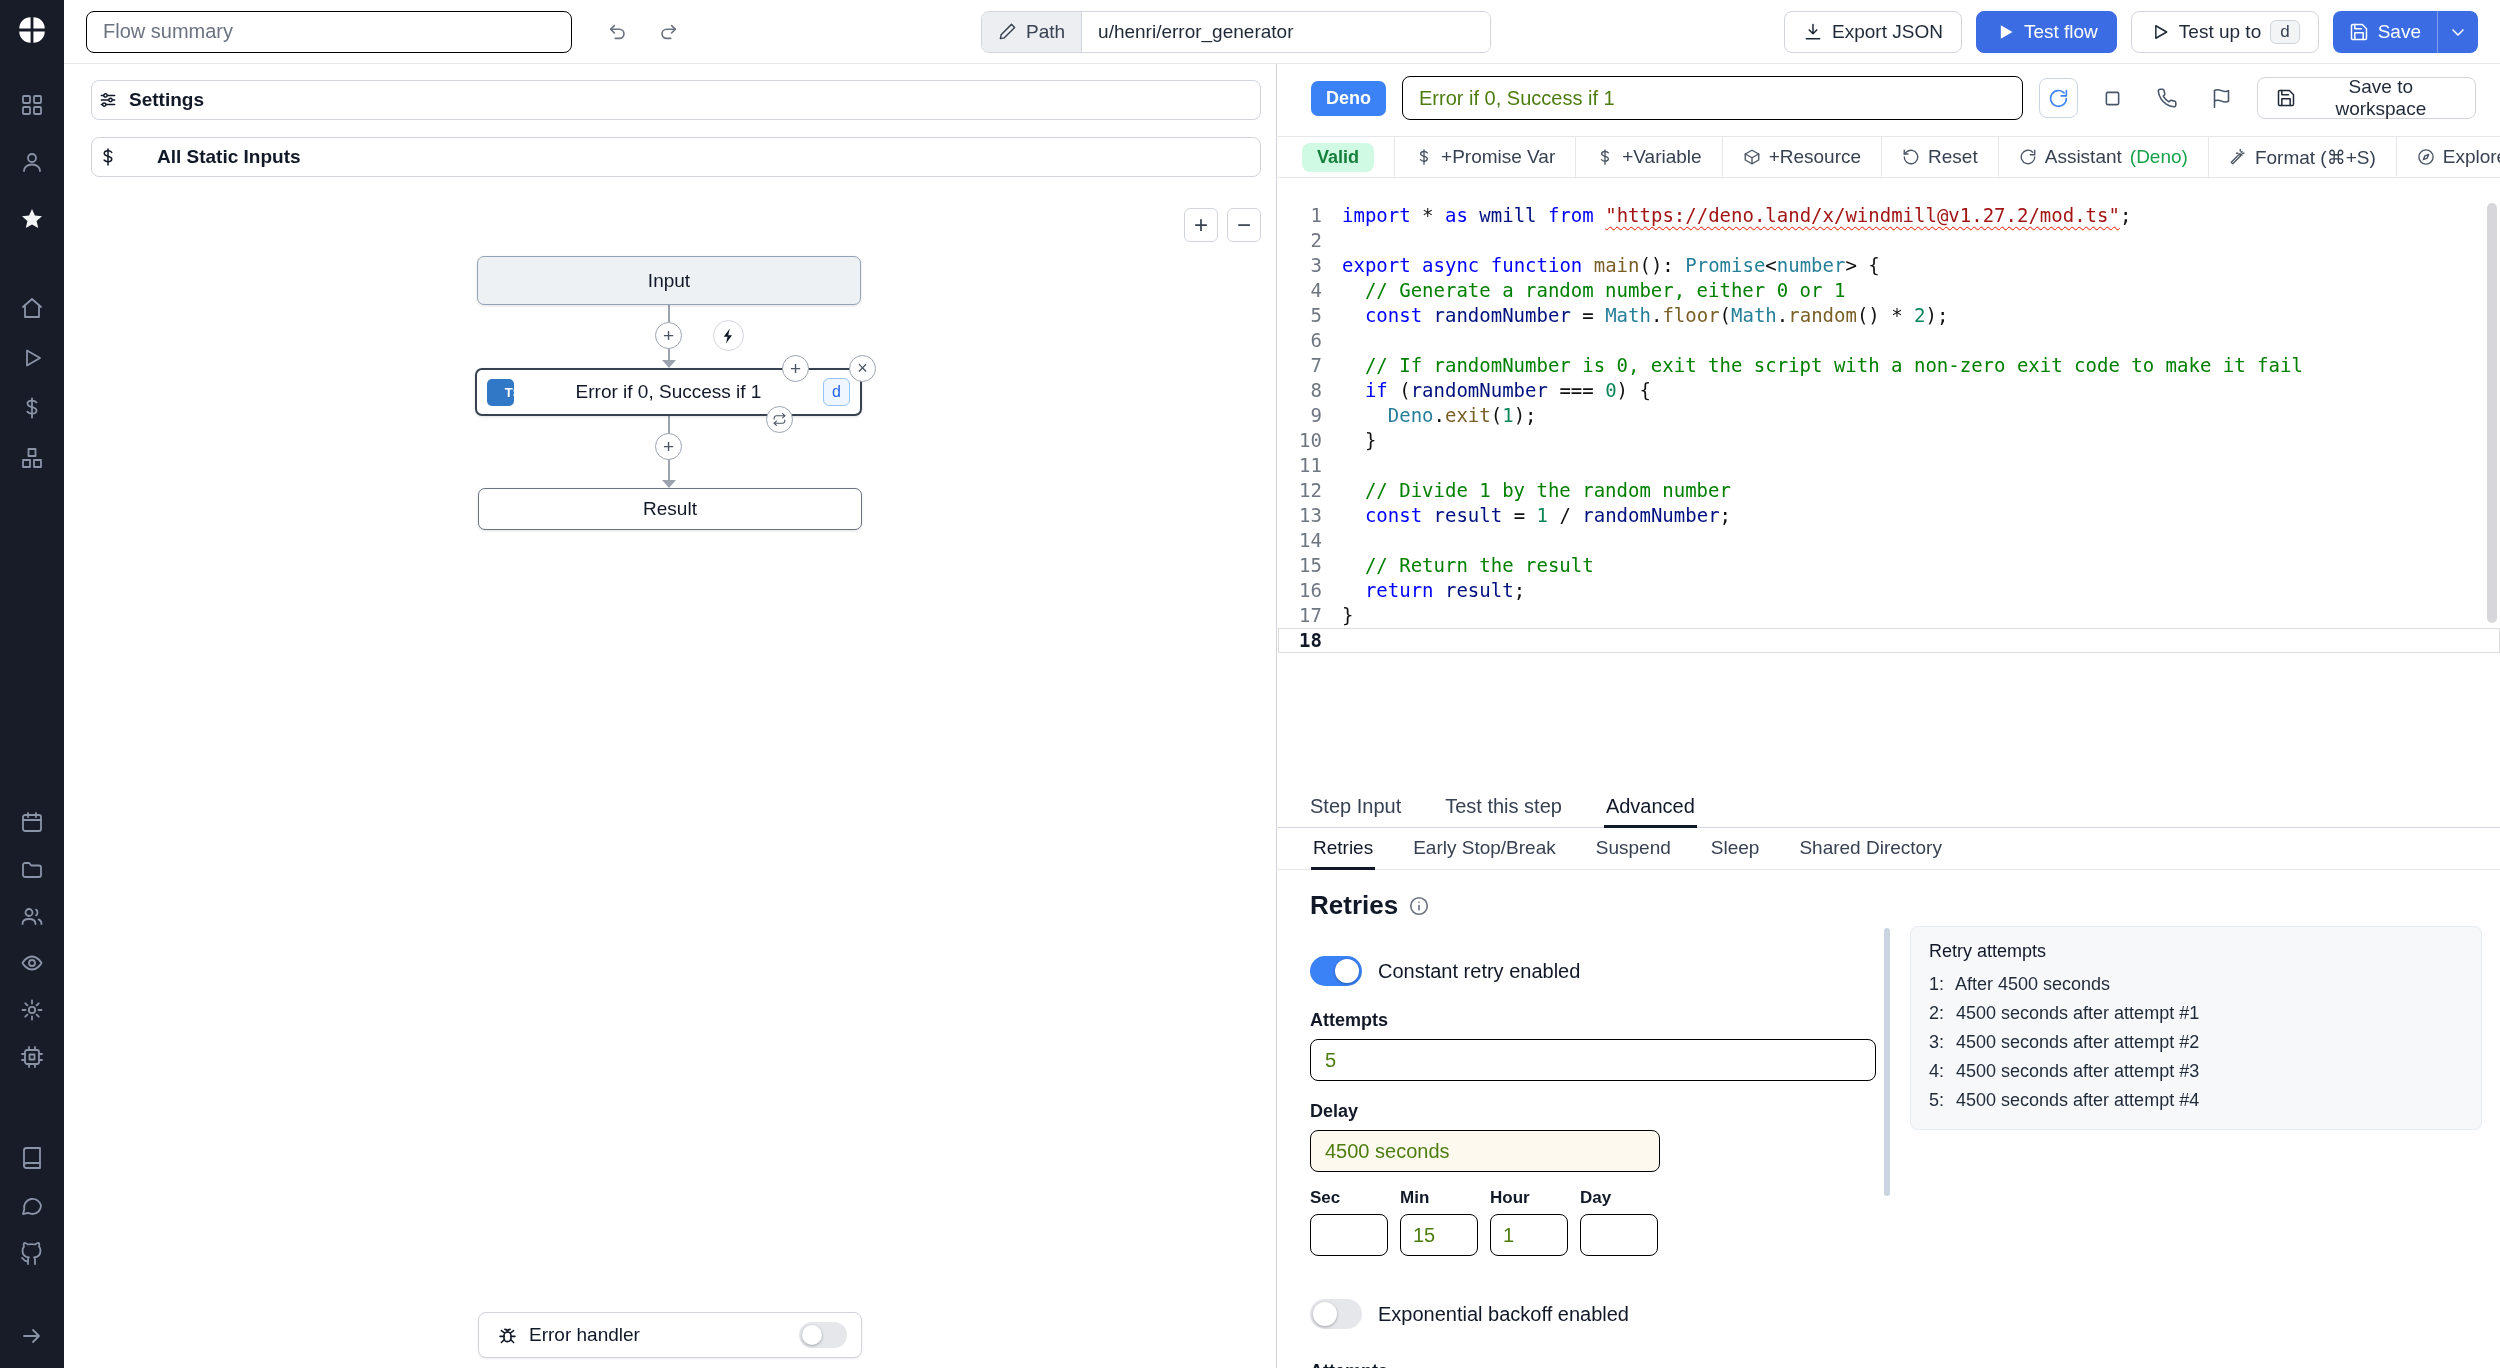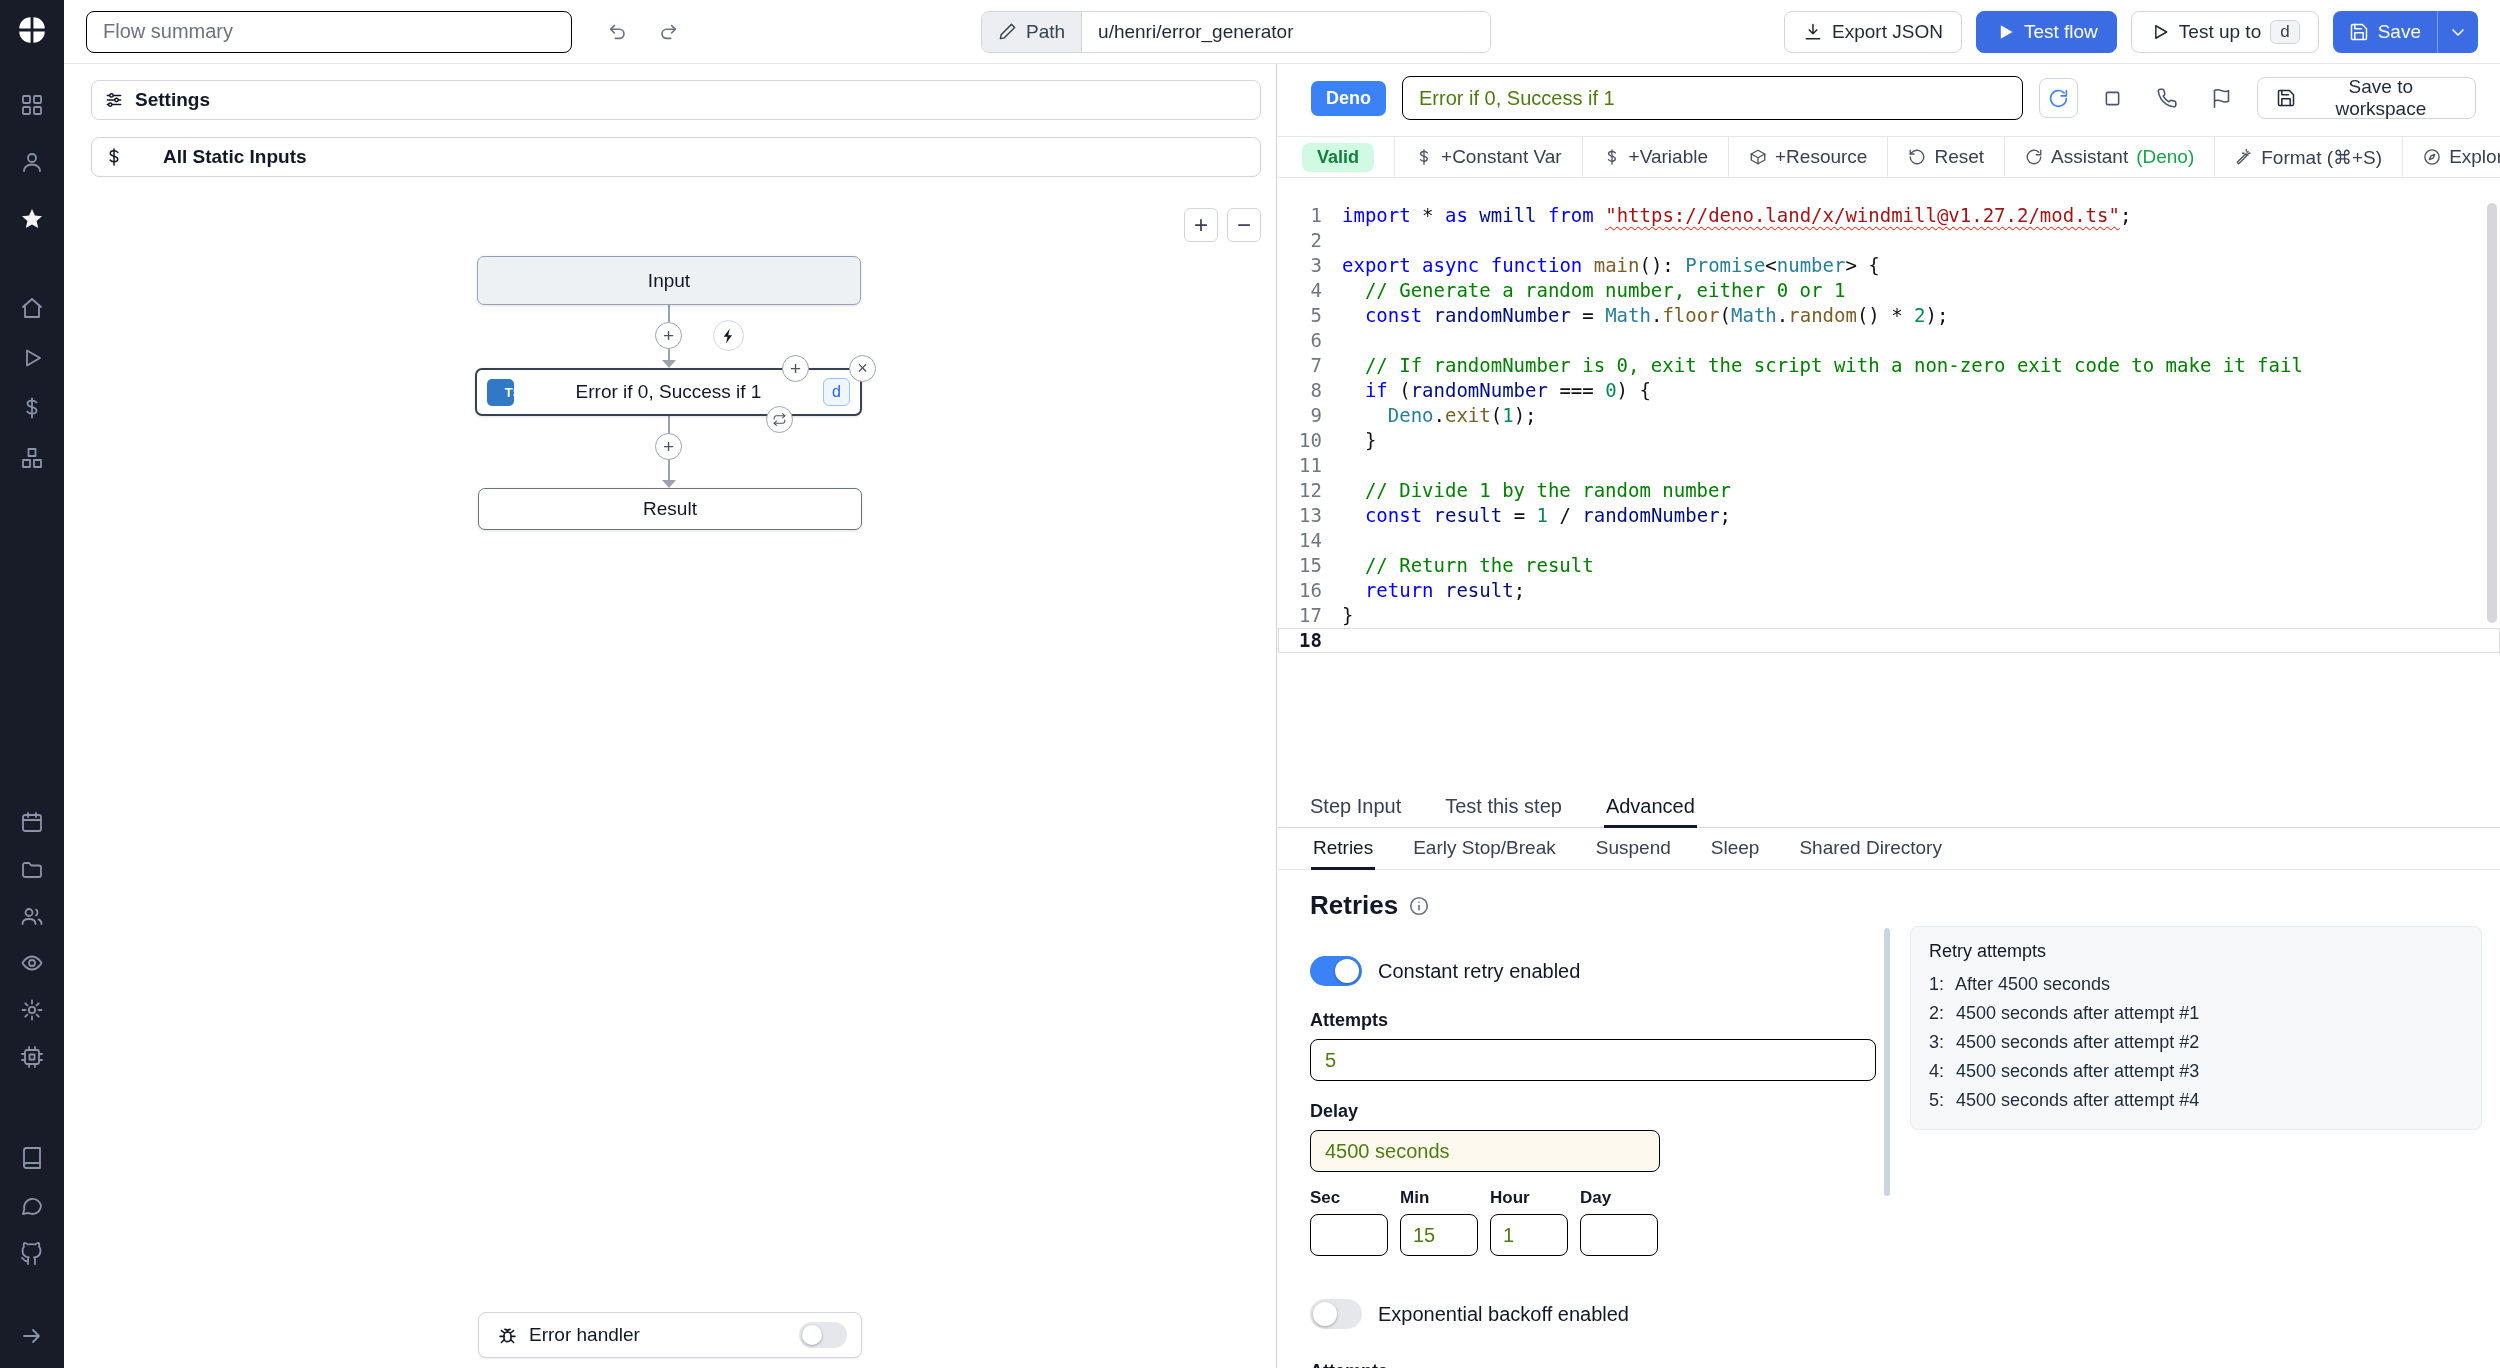--- a/index.html
+++ b/index.html
@@ -47,7 +47,7 @@
 
   
   .flow-panel { position:absolute; left:64px; top:64px; width:1213px; bottom:0; background:#fff; border-right:1px solid #d1d5db; overflow:hidden; }
-  .collapse-bar { position:absolute; left:27px; width:1170px; height:40px; border:1px solid #d1d5db; border-radius:8px; background:#fff; display:flex; align-items:center; gap:11px; padding:0 12px; font-size:19px; font-weight:700; color:#111827; }
+  .collapse-bar { position:absolute; left:27px; width:1170px; height:40px; border:1px solid #d1d5db; border-radius:8px; background:#fff; display:flex; align-items:center; gap:11px; padding:0 6px; font-size:19px; font-weight:700; color:#111827; }
   .collapse-bar svg { width:20px; height:20px; color:#111827; }
   .bar-settings { top:16px; } .bar-static { top:73px;gap:39px; }
   .zoom-ctrls { position:absolute; top:144px; right:15px; display:flex; gap:9px; }

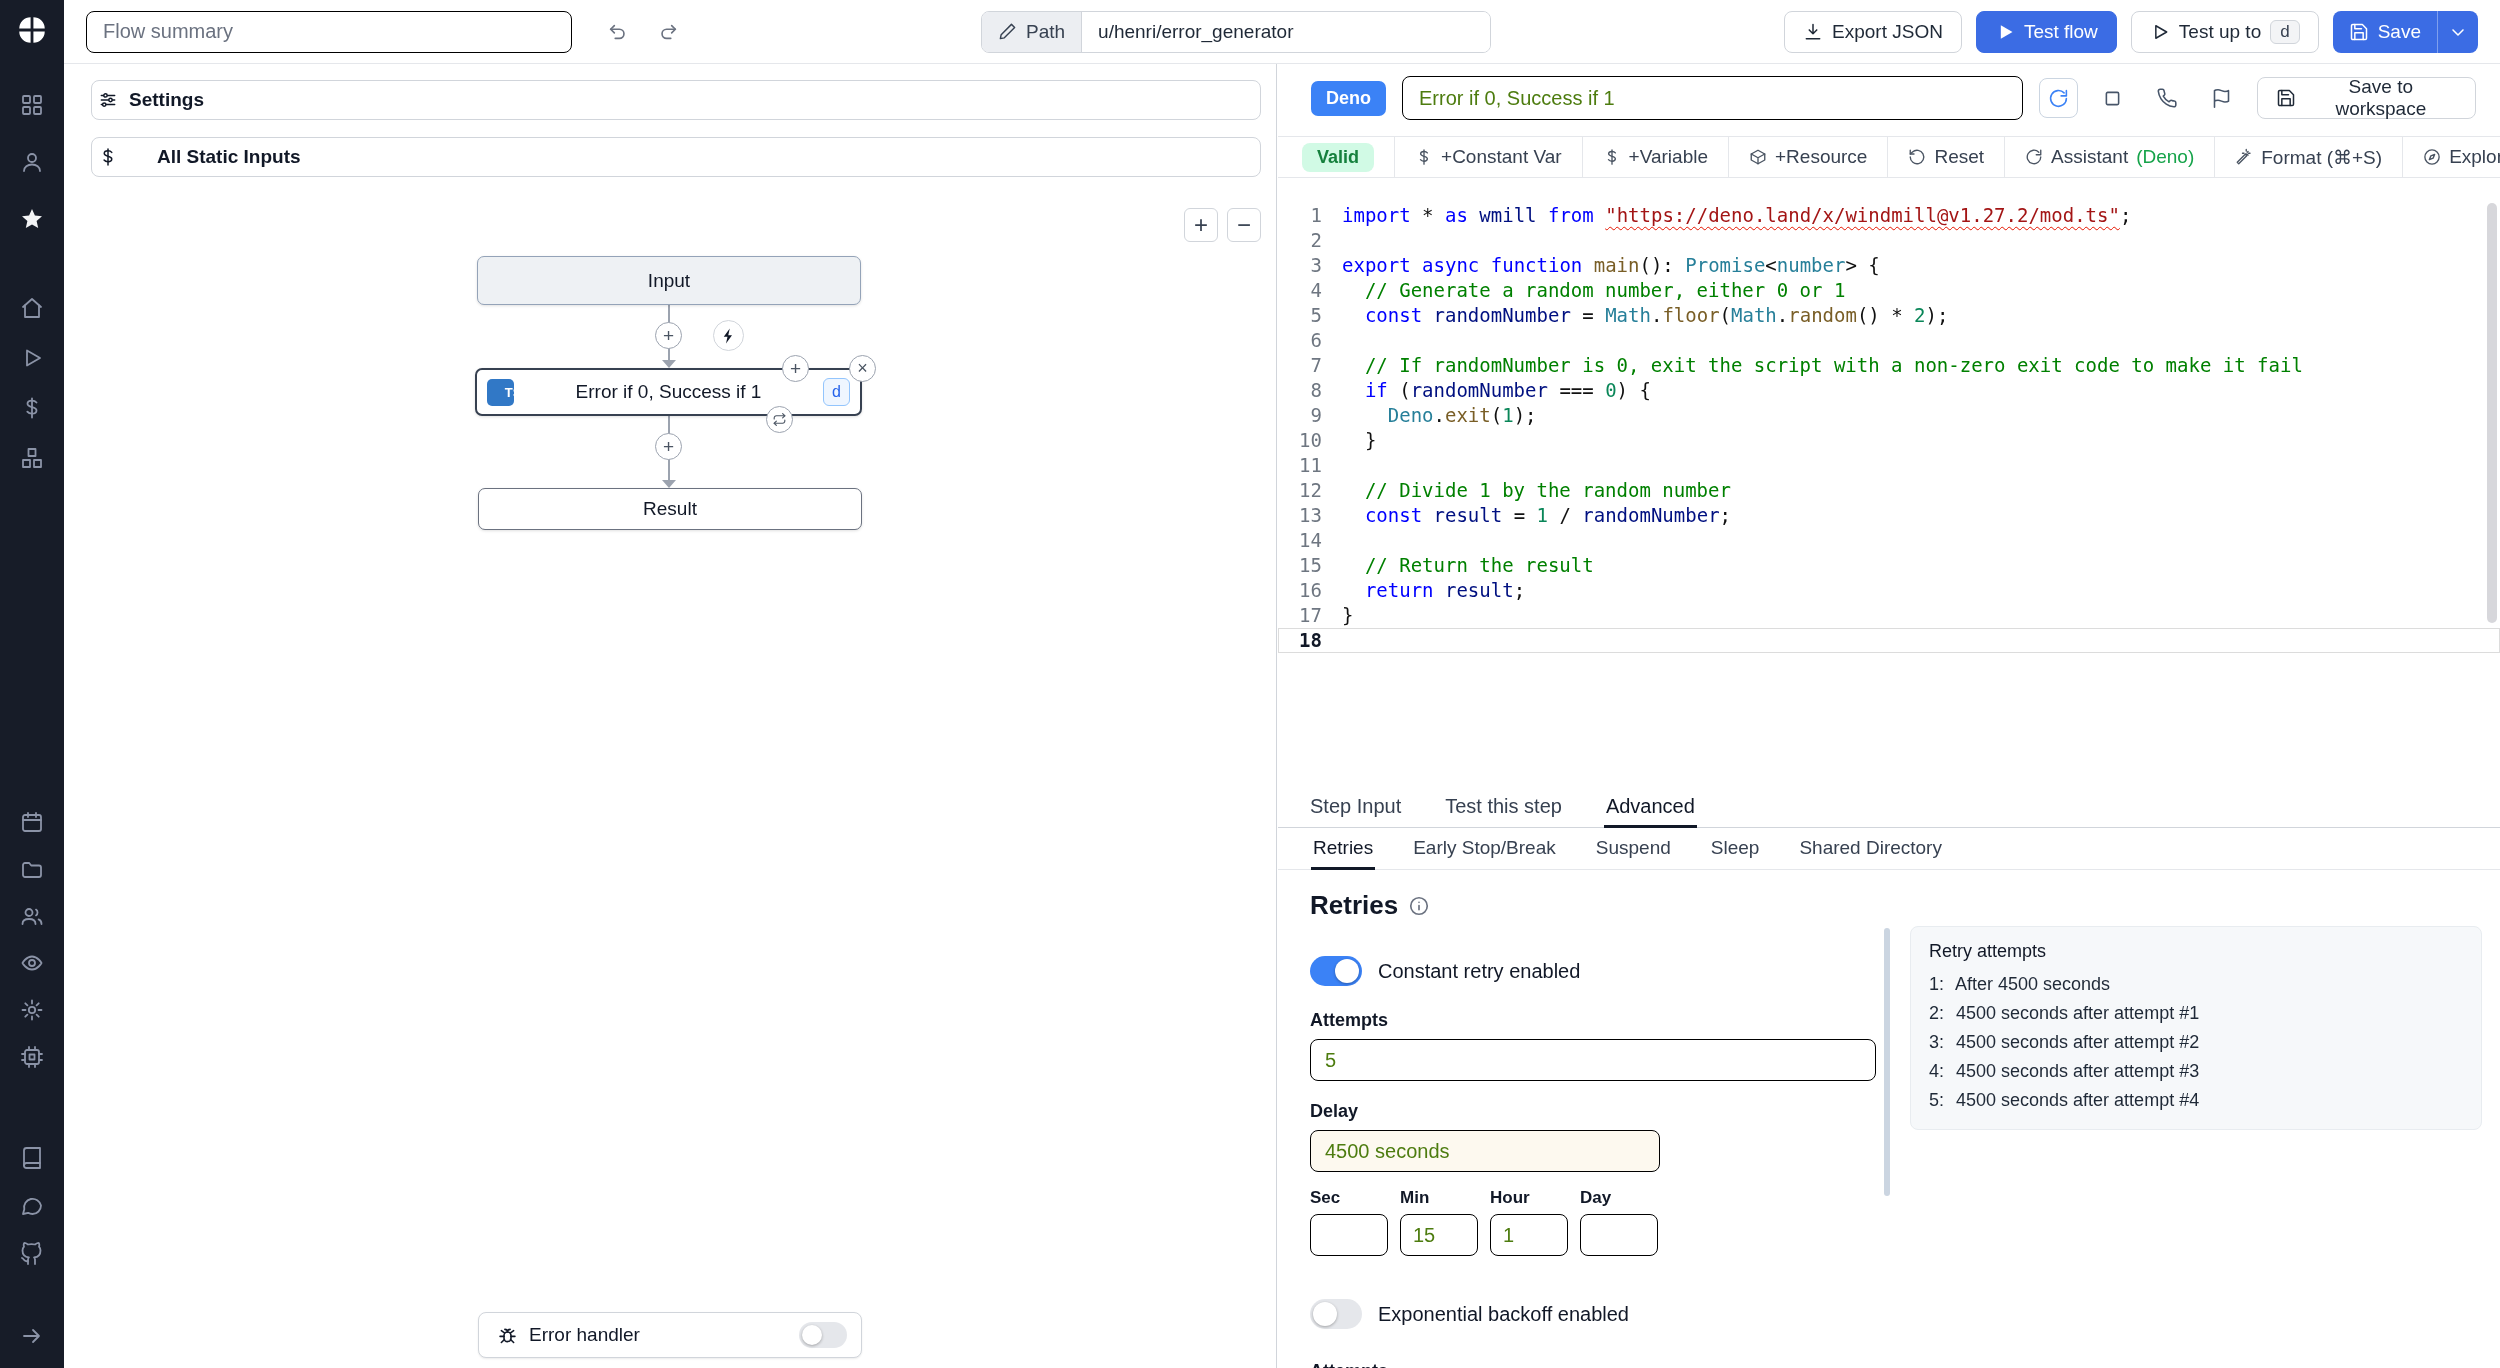--- a/index.html
+++ b/index.html
@@ -511,7 +511,7 @@
               <path d="M16.5 6.5c-1-1.3-2.6-1.9-4.5-1.9-2.5 0-4.5 1.2-4.5 3.2 0 4.3 9 2.3 9 6.6 0 2-2 3.2-4.5 3.2-1.9 0-3.7-.7-4.7-2"></path>
             </svg>
           </span>
-          <span>+Constant Var</span>
+          <span>+Promise Var</span>
         </button>
         <button class="tb-item">
           <span>

